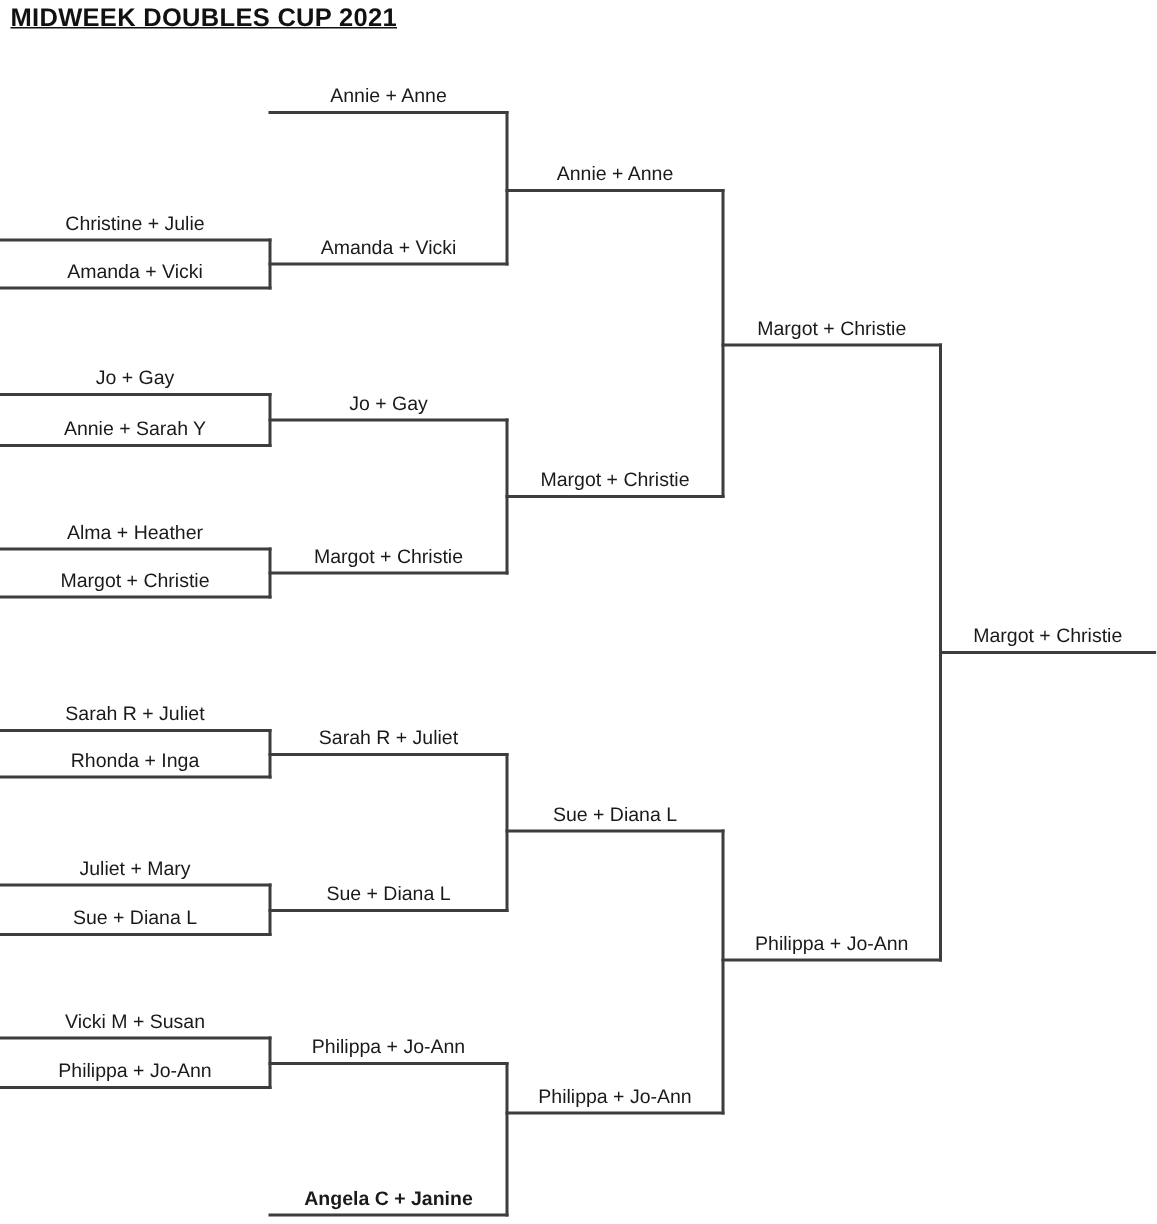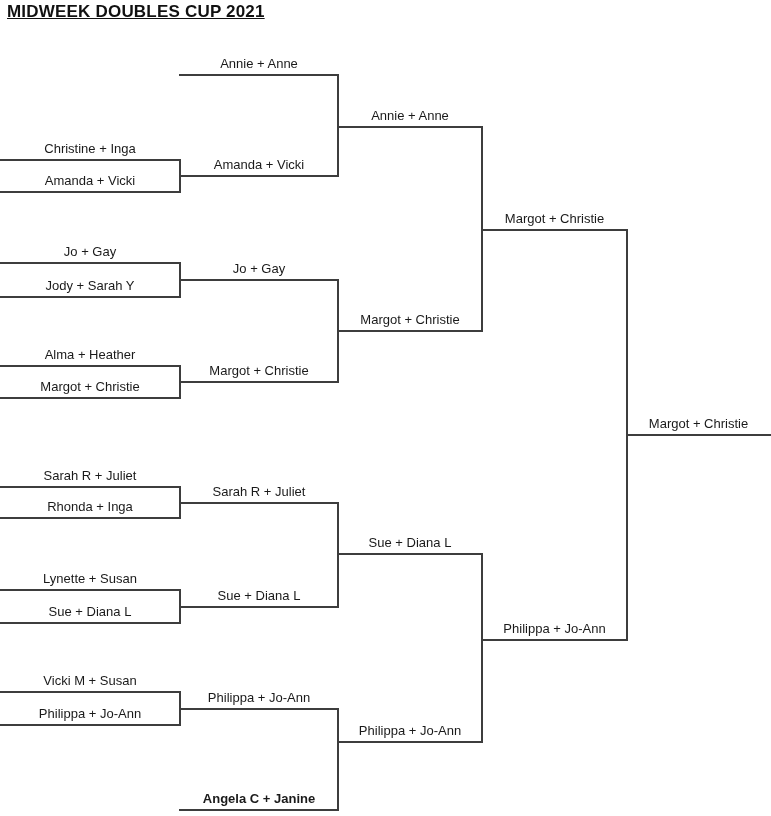--- a/index.html
+++ b/index.html
@@ -38,7 +38,7 @@
       <div class="h-line" style="left: 179px; top: 74px; width: 160px; background: rgb(61, 61, 61);"></div>
       <div class="team-label" style="left: 180px; top: 56px; width: 158px; color: rgb(26, 26, 26);">Annie + Anne</div>
       <div class="h-line" style="left: -1px; top: 159px; width: 182px; background: rgb(61, 61, 61);"></div>
-      <div class="team-label" style="left: 0px; top: 141px; width: 180px; color: rgb(26, 26, 26);">Christine + Inga</div>
+      <div class="team-label" style="left: 0px; top: 141px; width: 180px; color: rgb(26, 26, 26);">Christine + Julie</div>
       <div class="h-line" style="left: -1px; top: 191px; width: 182px; background: rgb(61, 61, 61);"></div>
       <div class="team-label" style="left: 0px; top: 173px; width: 180px; color: rgb(26, 26, 26);">Amanda + Vicki</div>
       <div class="h-line" style="left: 179px; top: 175px; width: 160px; background: rgb(61, 61, 61);"></div>

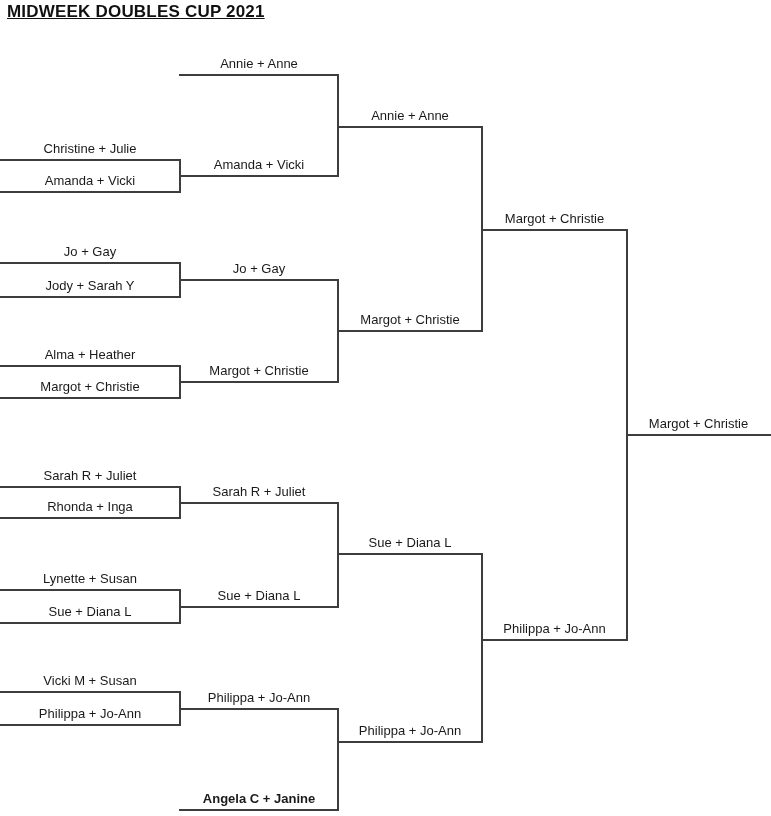--- a/index.html
+++ b/index.html
@@ -48,7 +48,7 @@
       <div class="h-line" style="left: -1px; top: 262px; width: 182px; background: rgb(61, 61, 61);"></div>
       <div class="team-label" style="left: 0px; top: 244px; width: 180px; color: rgb(26, 26, 26);">Jo + Gay</div>
       <div class="h-line" style="left: -1px; top: 296px; width: 182px; background: rgb(61, 61, 61);"></div>
-      <div class="team-label" style="left: 0px; top: 278px; width: 180px; color: rgb(26, 26, 26);">Jody + Sarah Y</div>
+      <div class="team-label" style="left: 0px; top: 278px; width: 180px; color: rgb(26, 26, 26);">Annie + Sarah Y</div>
       <div class="h-line" style="left: 179px; top: 279px; width: 160px; background: rgb(61, 61, 61);"></div>
       <div class="team-label" style="left: 180px; top: 261px; width: 158px; color: rgb(26, 26, 26);">Jo + Gay</div>
       <div class="h-line" style="left: -1px; top: 365px; width: 182px; background: rgb(61, 61, 61);"></div>

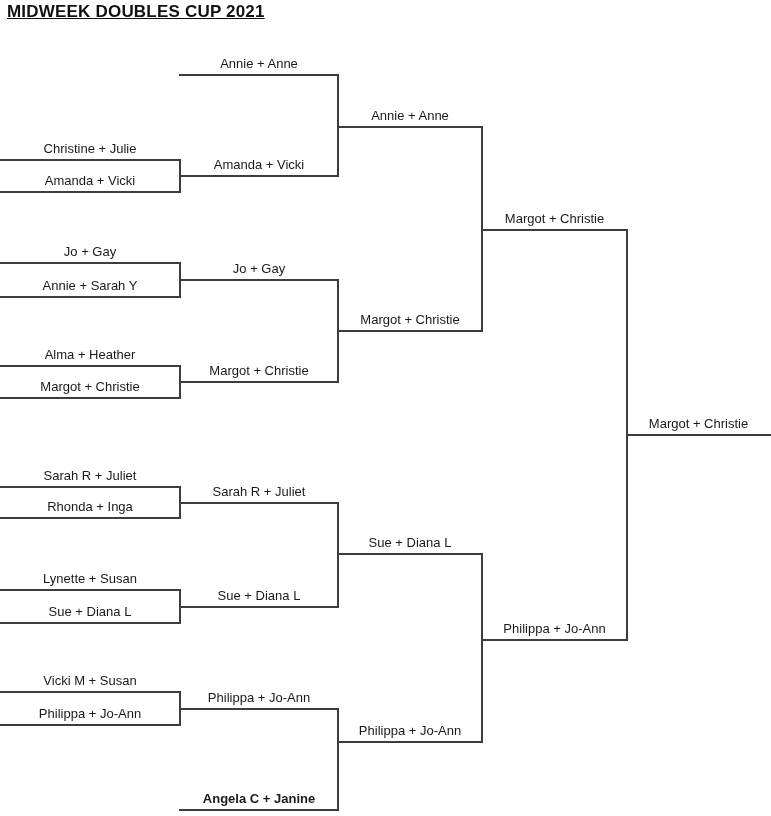--- a/index.html
+++ b/index.html
@@ -68,7 +68,7 @@
       <div class="h-line" style="left: 179px; top: 502px; width: 160px; background: rgb(61, 61, 61);"></div>
       <div class="team-label" style="left: 180px; top: 484px; width: 158px; color: rgb(26, 26, 26);">Sarah R + Juliet</div>
       <div class="h-line" style="left: -1px; top: 589px; width: 182px; background: rgb(61, 61, 61);"></div>
-      <div class="team-label" style="left: 0px; top: 571px; width: 180px; color: rgb(26, 26, 26);">Lynette + Susan</div>
+      <div class="team-label" style="left: 0px; top: 571px; width: 180px; color: rgb(26, 26, 26);">Juliet + Mary</div>
       <div class="h-line" style="left: -1px; top: 622px; width: 182px; background: rgb(61, 61, 61);"></div>
       <div class="team-label" style="left: 0px; top: 604px; width: 180px; color: rgb(26, 26, 26);">Sue + Diana L</div>
       <div class="h-line" style="left: 179px; top: 606px; width: 160px; background: rgb(61, 61, 61);"></div>

